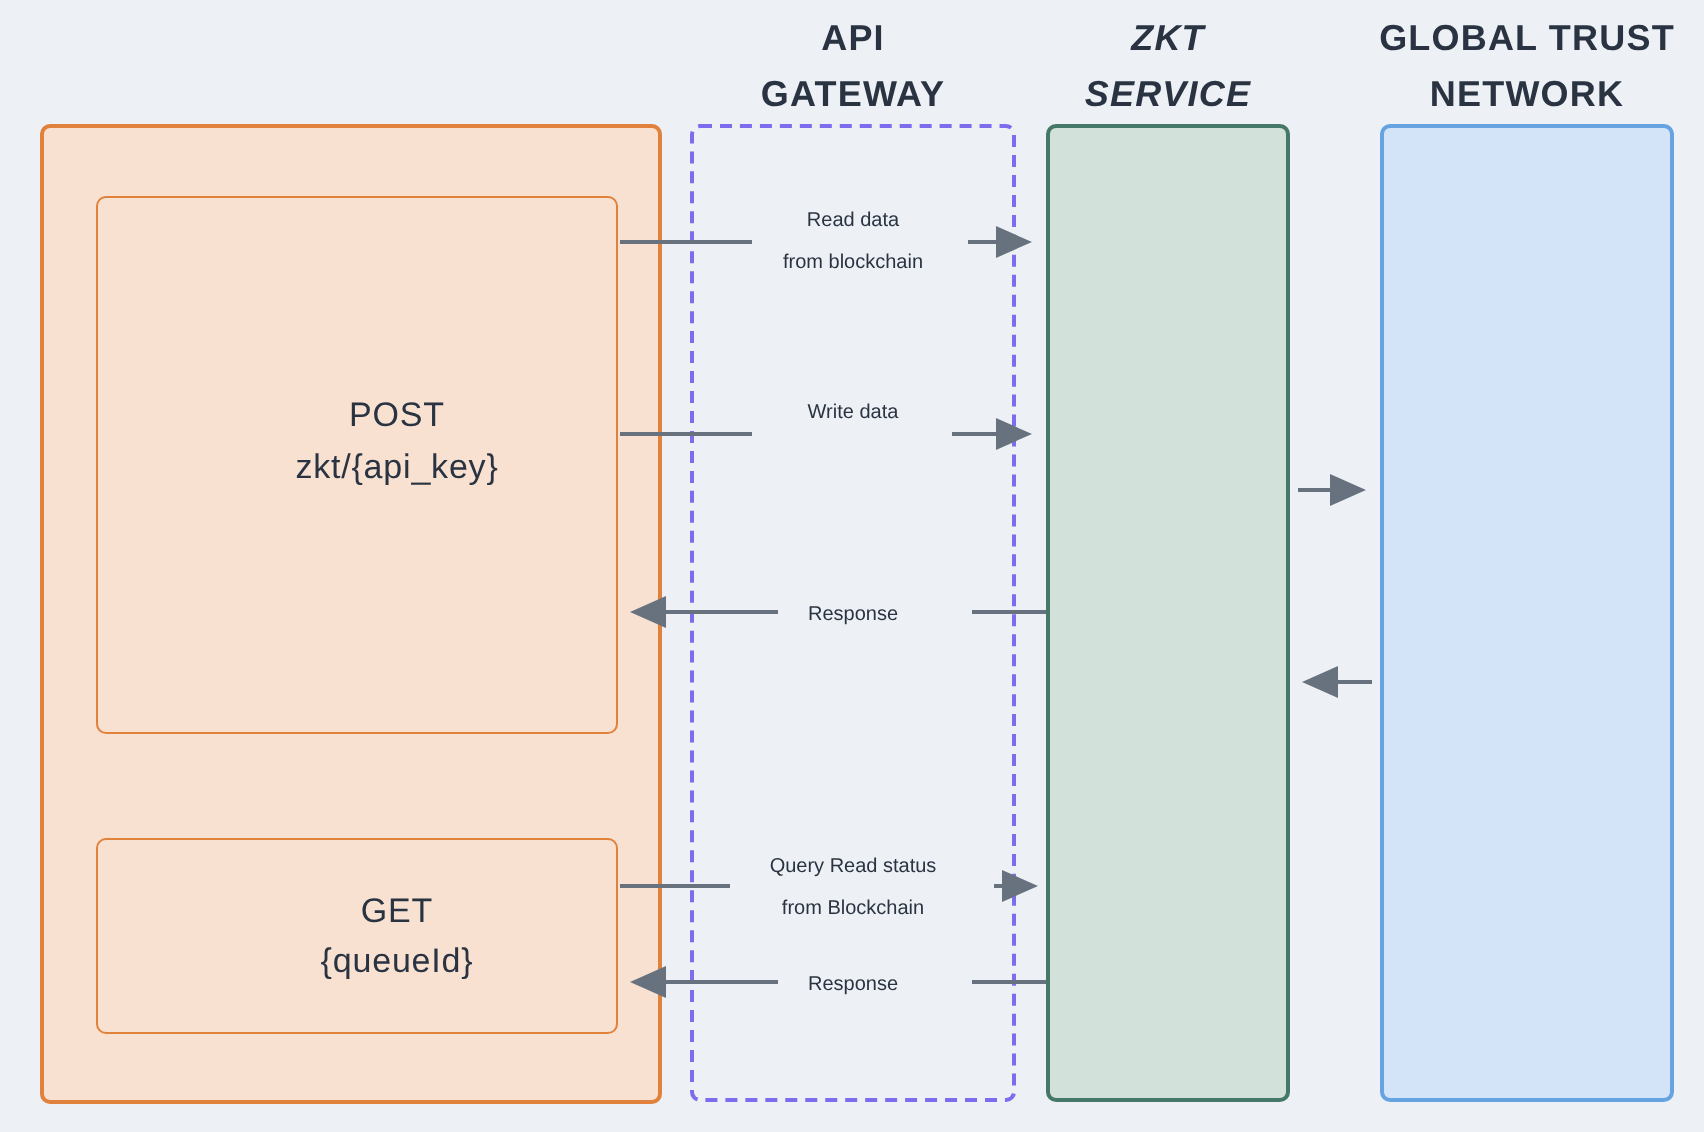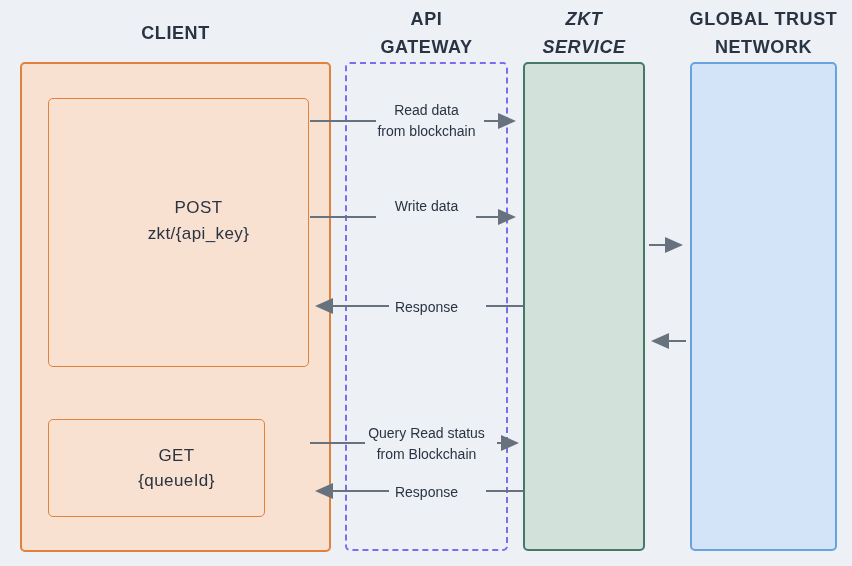--- a/index.html
+++ b/index.html
@@ -67,9 +67,6 @@
 
 <div class="stage">
 
-  <div class="col-header" style="left:20px;width:311px;">
-    <span>CLIENT</span>
-  </div>
   <div class="col-header" style="left:345px;width:163px;">
     <span>API</span>
     <span>GATEWAY</span>

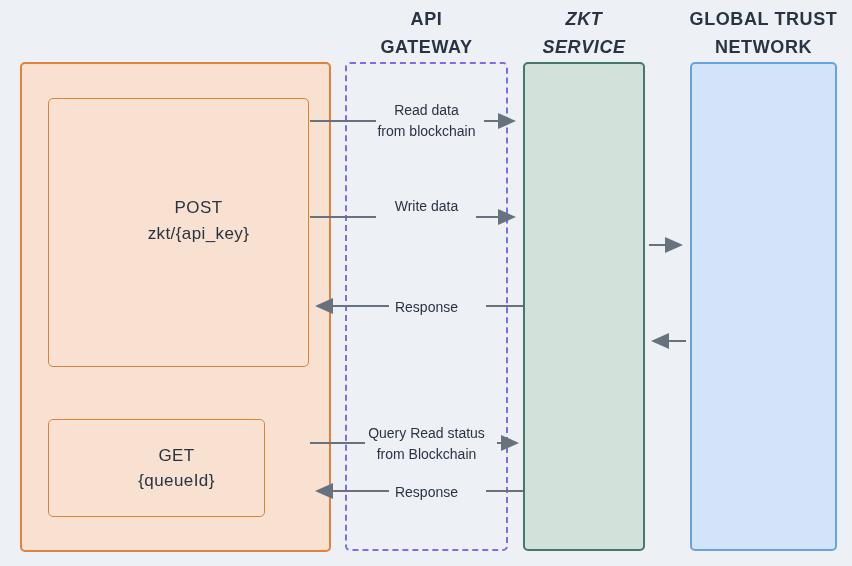--- a/index.html
+++ b/index.html
@@ -54,7 +54,7 @@
   }
   .flow-label{
     position:absolute;left:345px;width:163px;
-    text-align:center;font-size:14px;line-height:21px;
+    text-align:center;font-size:10px;line-height:21px;
     color:var(--text,#2a3342);
   }
   .flow-label span{display:block;}

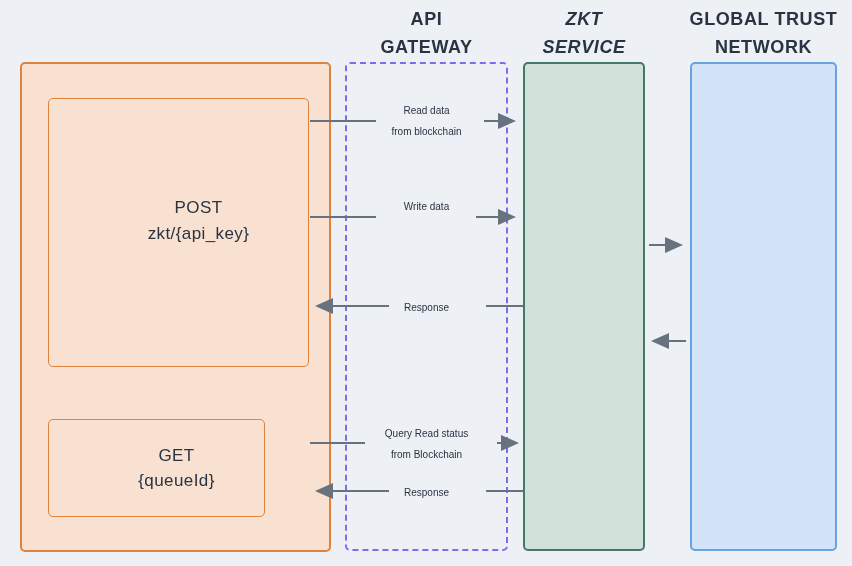--- a/index.html
+++ b/index.html
@@ -36,7 +36,7 @@
     color:var(--text,#2a3342);text-align:center;padding-left:40px;
   }
   .post-box{left:26px;top:34px;width:261px;height:269px;padding-bottom:24px;}
-  .get-box{left:26px;top:355px;width:217px;height:98px;line-height:25px;}
+  .get-box{left:26px;top:355px;width:261px;height:98px;line-height:25px;}
   .gateway-box{
     left:345px;top:62px;width:163px;height:489px;
     border:2px dashed var(--gateway-border,#7c6cee);

